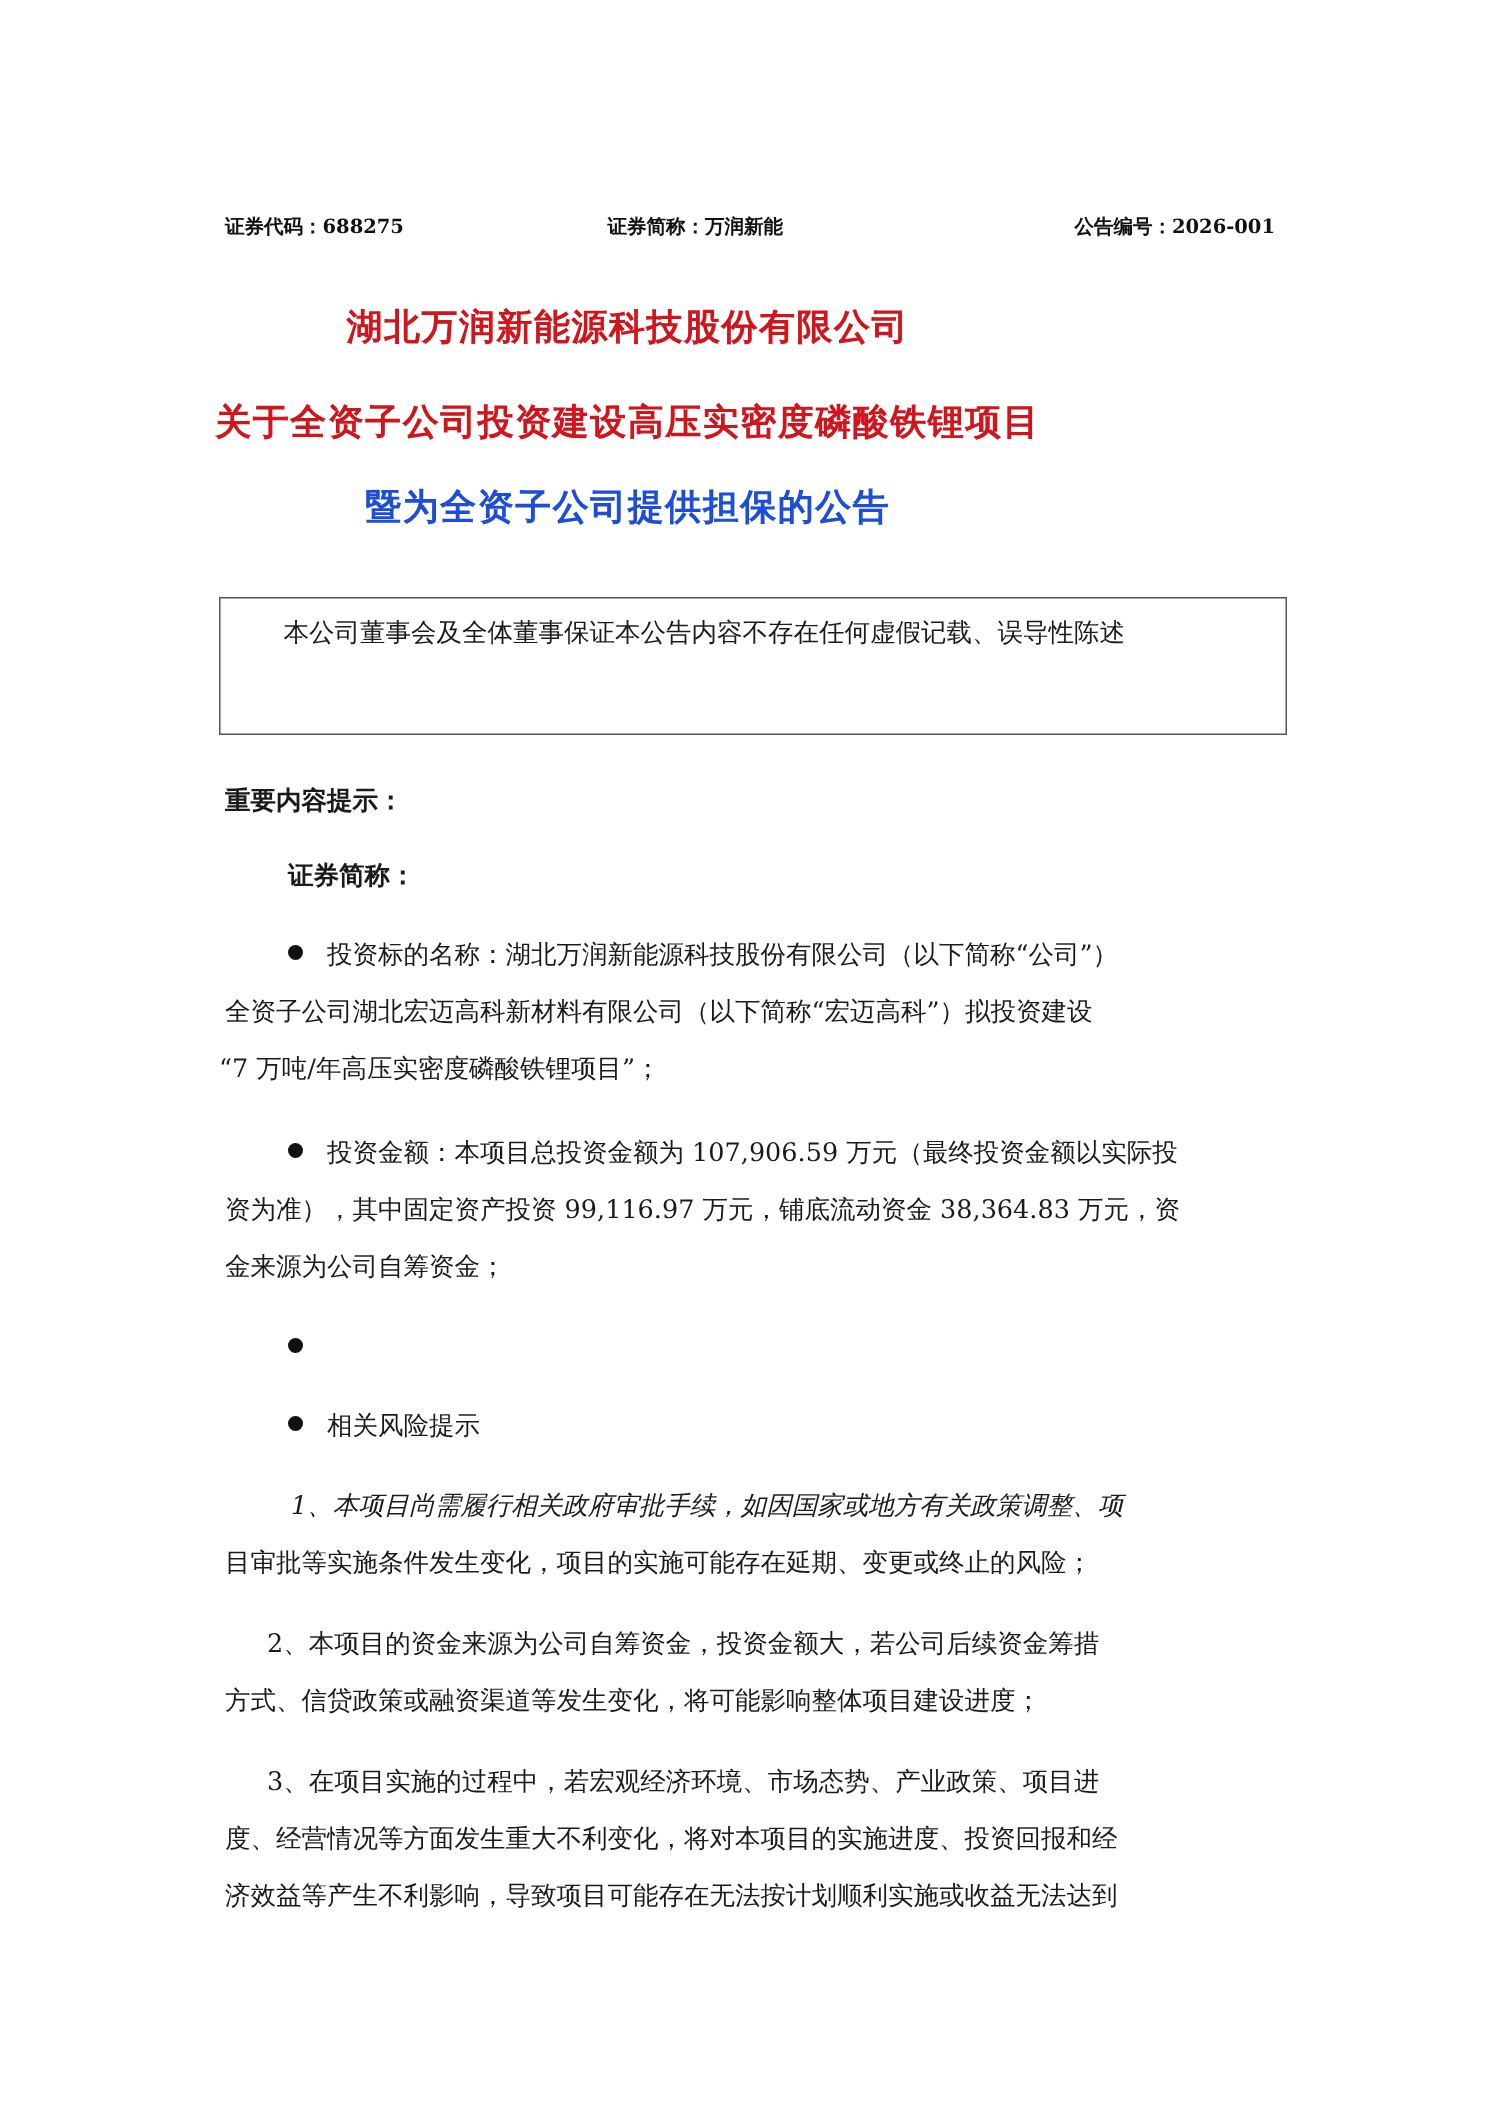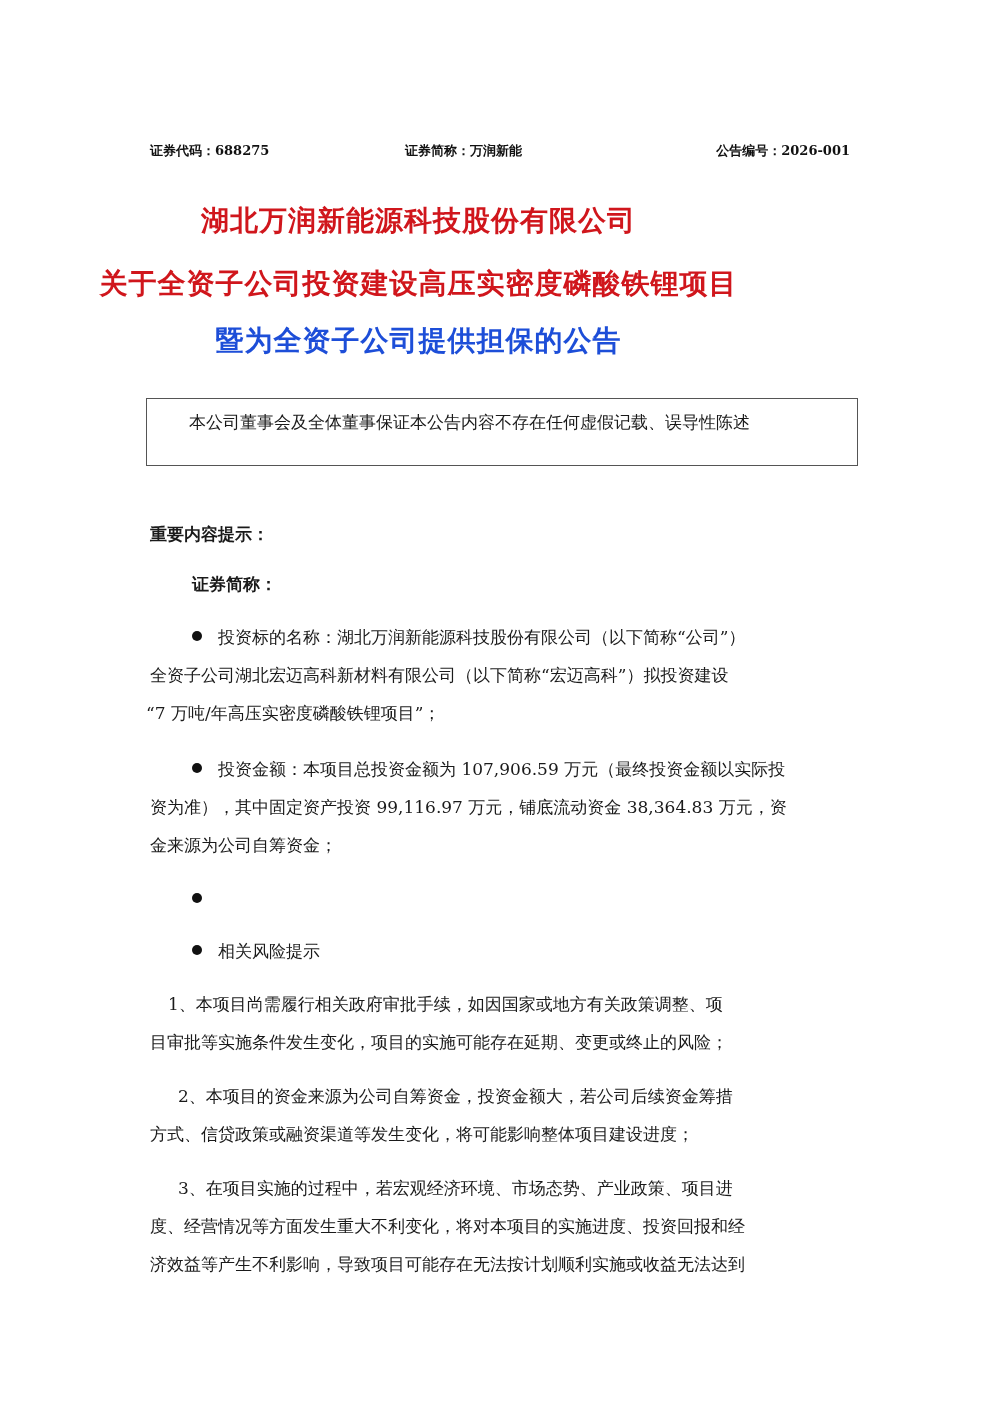--- a/index.html
+++ b/index.html
@@ -11,7 +11,7 @@
   .h1 { left: 0; } .h2 { left: 255px; } .h3 { right: 0; }
   .title { position: absolute; left: 0; width: 837px; text-align: center;
            font-family: "DejaVu Sans", "Liberation Sans", sans-serif; font-weight: bold;
-           font-size: 28px; letter-spacing: 1px; white-space: nowrap; }
+           font-size: 24px; letter-spacing: 1px; white-space: nowrap; }
   .t1 { top: 202px; } .t2 { top: 265px; } .t3 { top: 322px; }
   .notice-box { position: absolute; top: 398px; left: 146px; width: 712px; height: 68px;
                 border: 1.5px solid #555; box-sizing: border-box; }

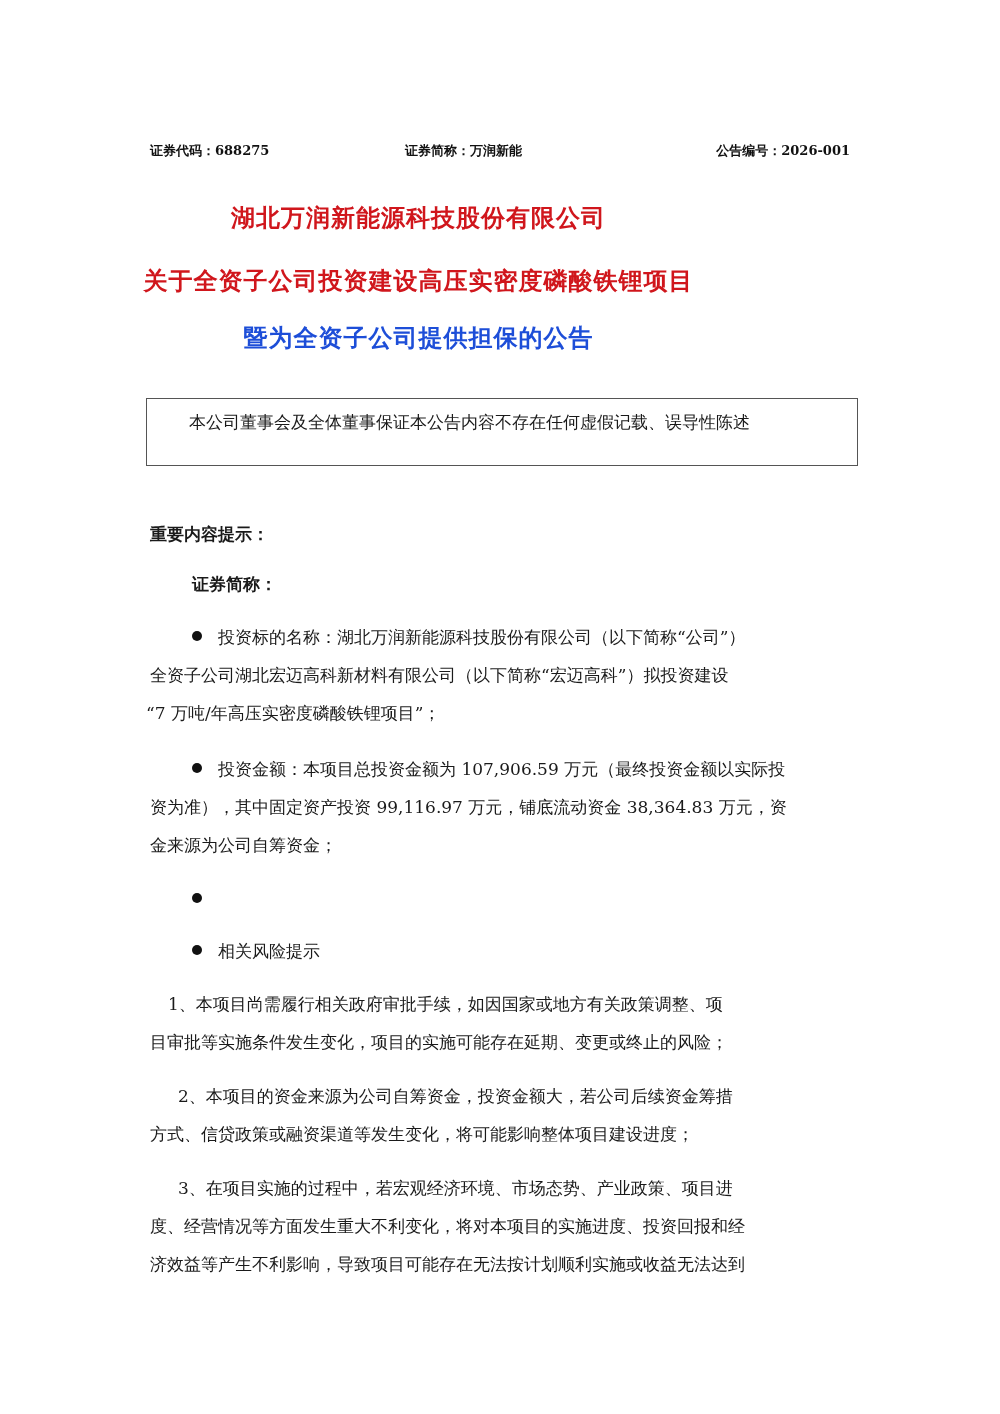--- a/index.html
+++ b/index.html
@@ -13,7 +13,7 @@
            font-family: "DejaVu Sans", "Liberation Sans", sans-serif; font-weight: bold;
            font-size: 24px; letter-spacing: 1px; white-space: nowrap; }
   .t1 { top: 202px; } .t2 { top: 265px; } .t3 { top: 322px; }
-  .notice-box { position: absolute; top: 398px; left: 146px; width: 712px; height: 68px;
+  .notice-box { position: absolute; top: 398px; left: 146px; width: 712px; height: 92px;
                 border: 1.5px solid #555; box-sizing: border-box; }
   .notice-box p { margin: 0; position: absolute; left: 8px; right: 8px; font-size: 17px;
                   line-height: 20px; white-space: nowrap; }

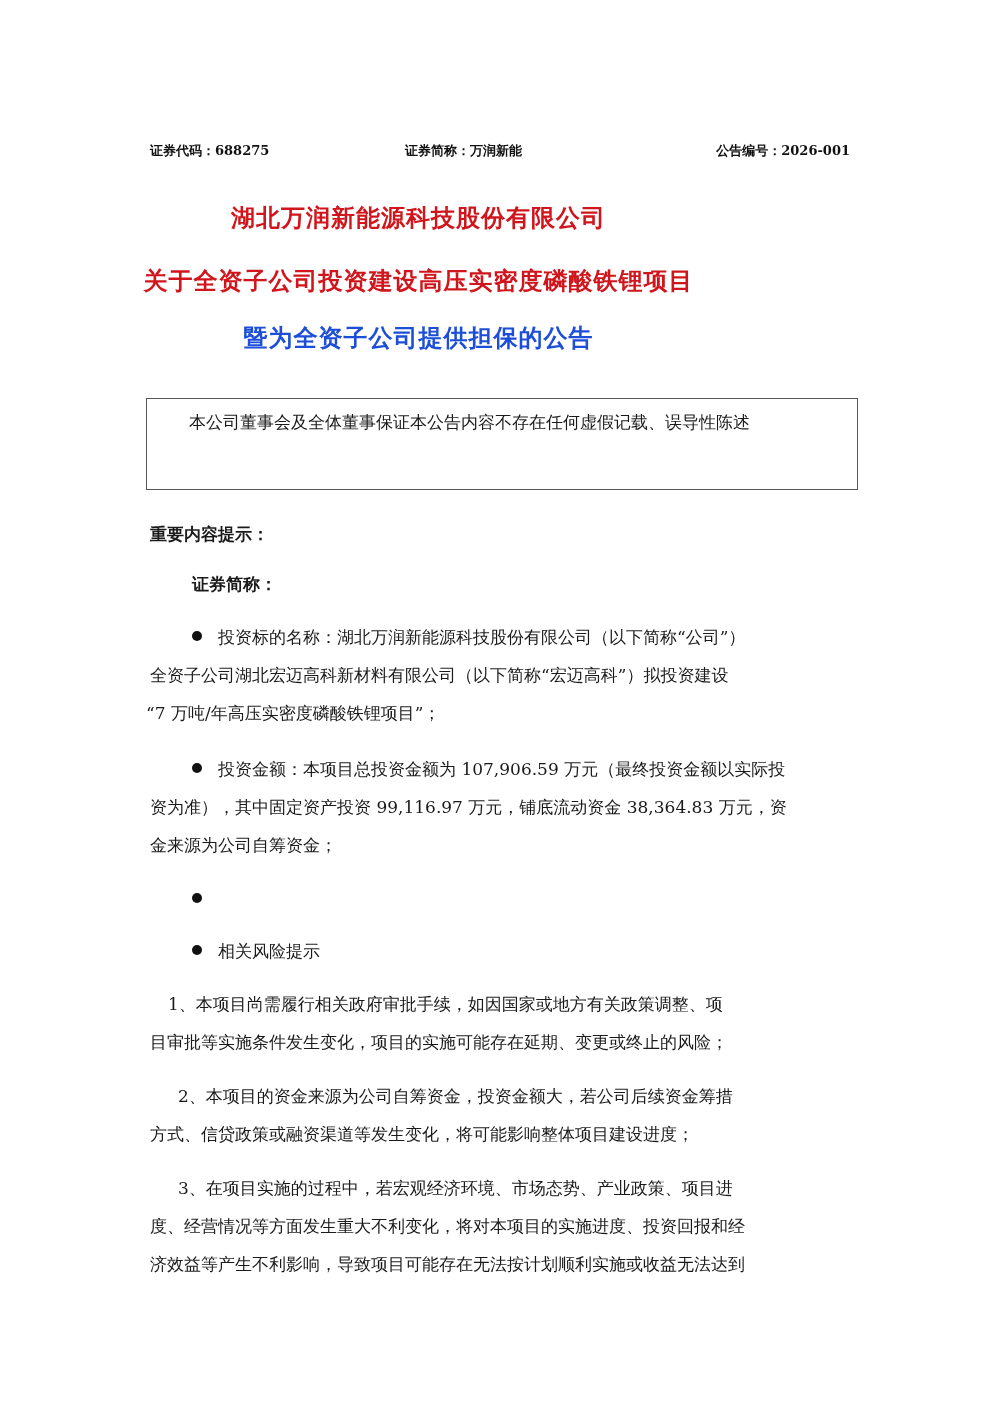--- a/index.html
+++ b/index.html
@@ -56,7 +56,7 @@
 
 <div class="para" style="top:941px; left:192px;"><span class="bullet"></span><span>相关风险提示</span></div>
 
-<div class="para" style="top:994px; left:168px;">1、本项目尚需履行相关政府审批手续，如因国家或地方有关政策调整、项</div>
+<div class="para" style="top:994px; left:194px;font-style:italic;">1、本项目尚需履行相关政府审批手续，如因国家或地方有关政策调整、项</div>
 <div class="para" style="top:1032px;">目审批等实施条件发生变化，项目的实施可能存在延期、变更或终止的风险；</div>
 
 <div class="para" style="top:1086px; left:178px;">2、本项目的资金来源为公司自筹资金，投资金额大，若公司后续资金筹措</div>

